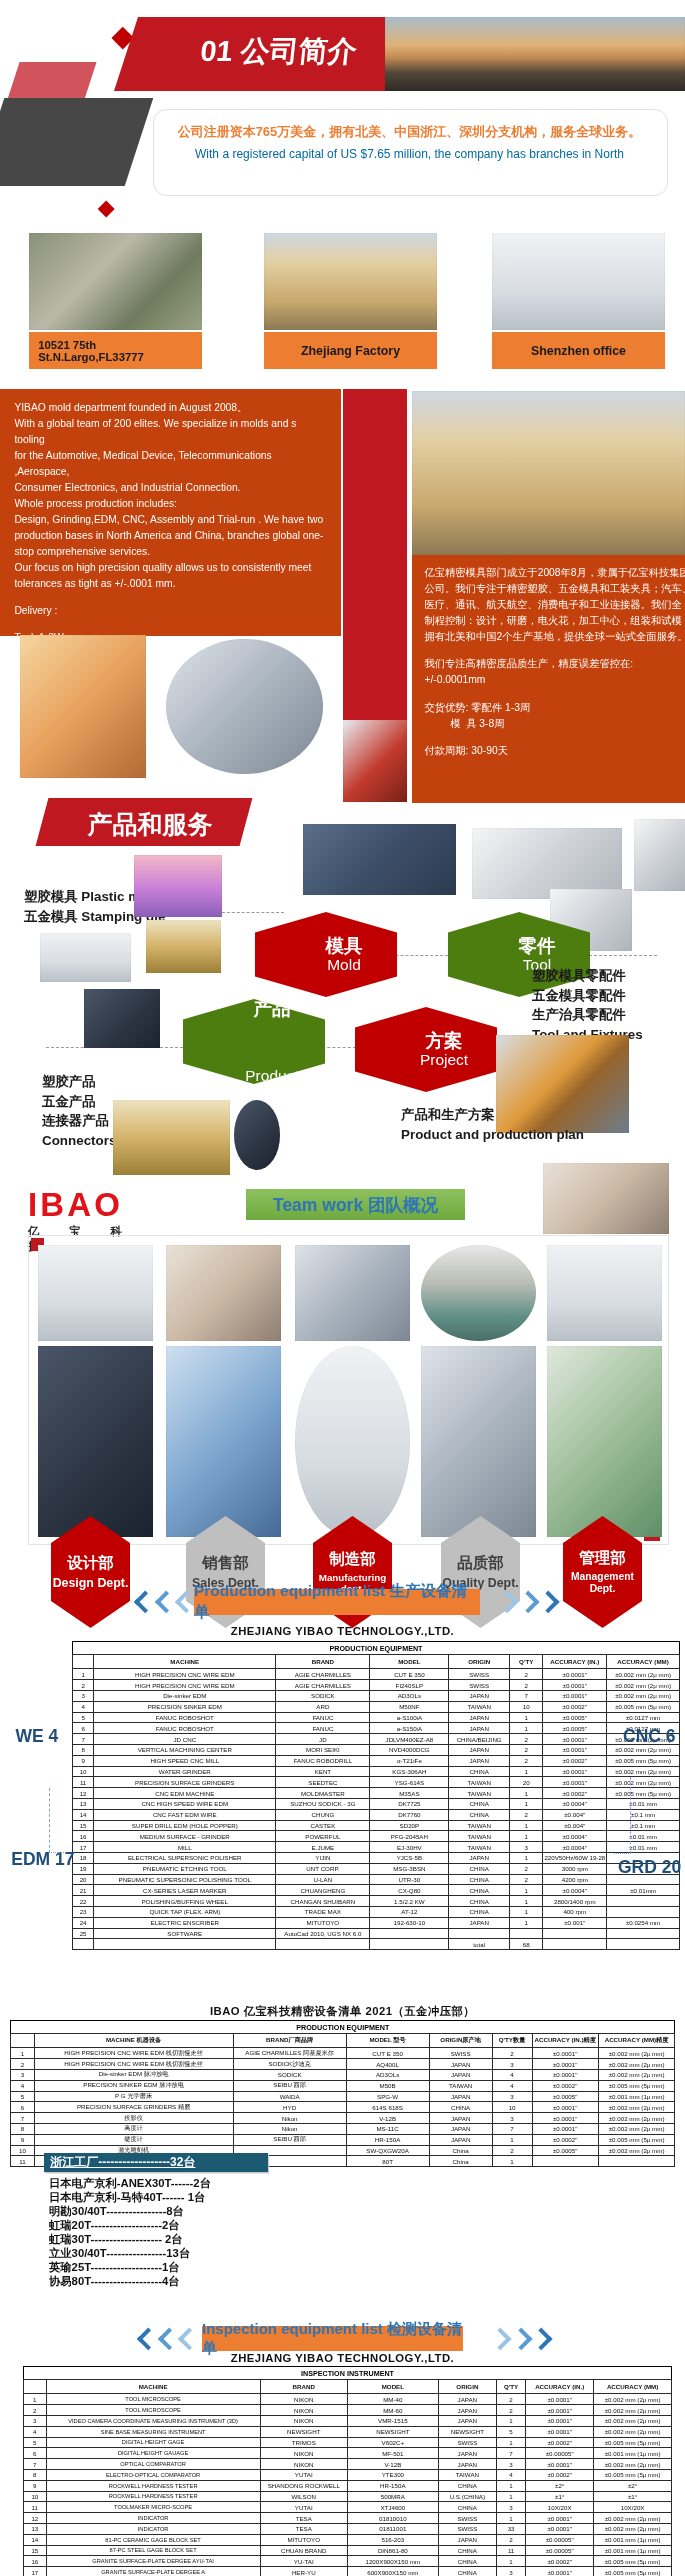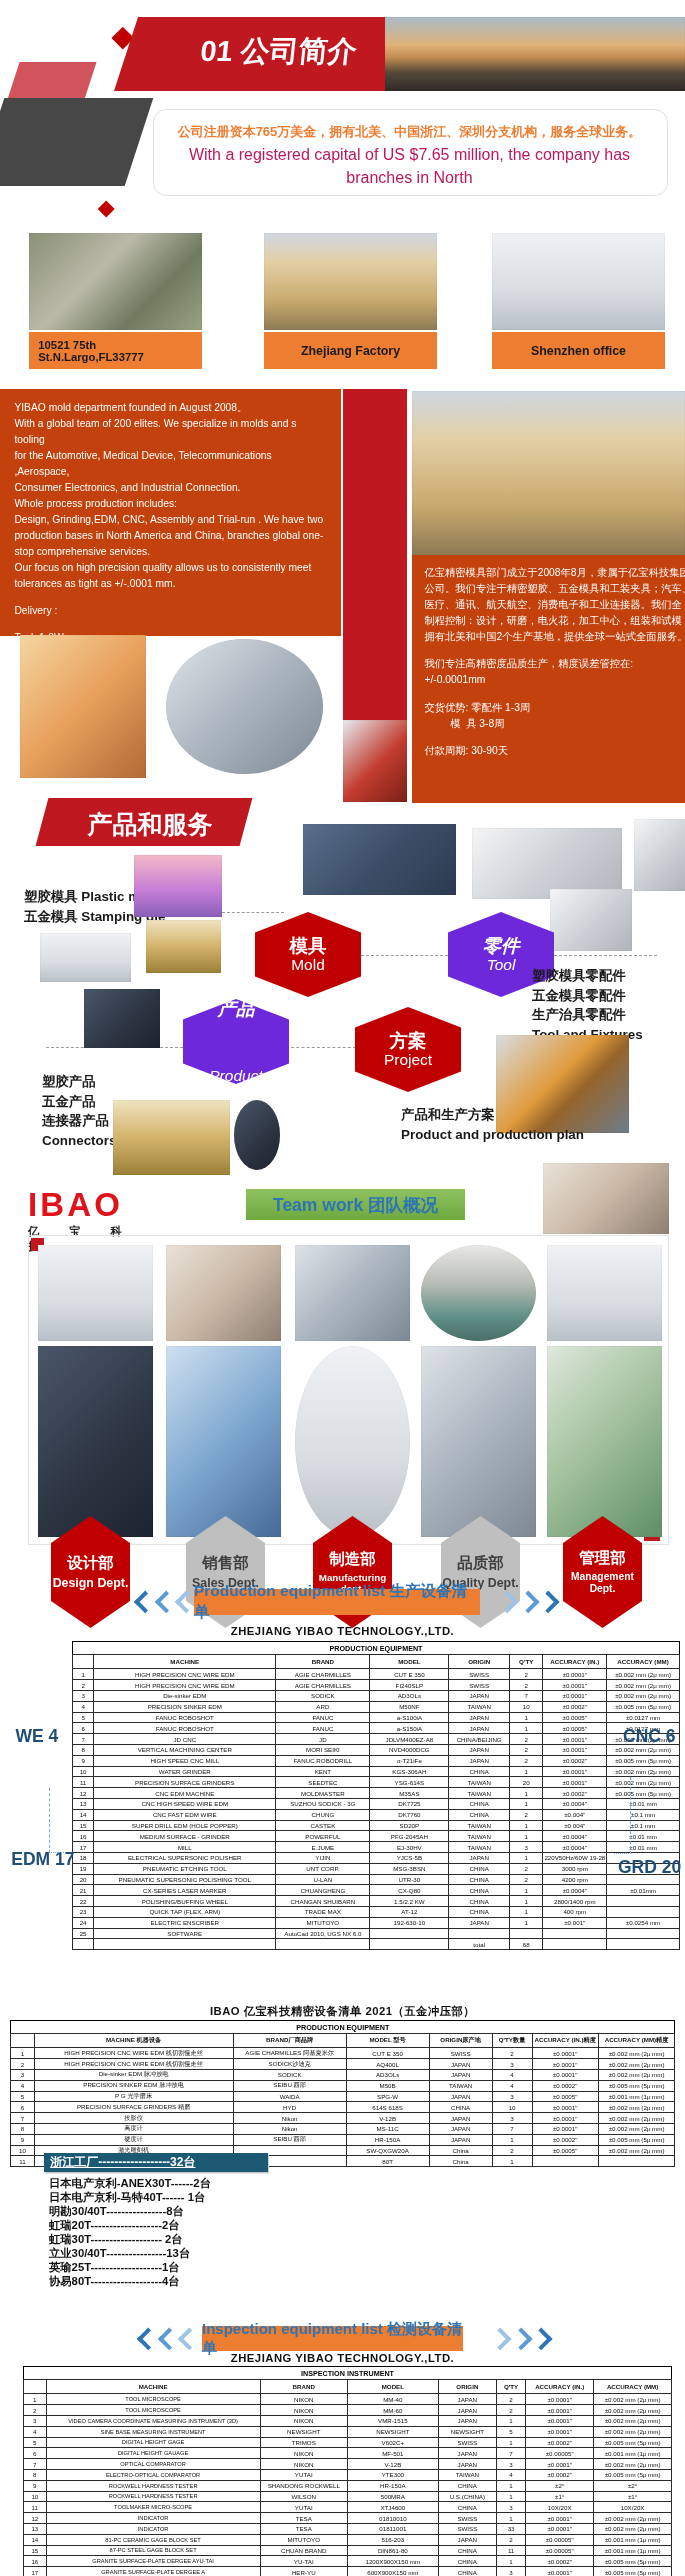--- a/index.html
+++ b/index.html
@@ -97,7 +97,7 @@
 
   <div class="abs" data-name="intro-box" style="left:153px;top:109px;width:513px;height:85px;border:1px solid #e0e0e0;border-radius:13.4px;"></div>
   <div class="abs" data-name="intro-text-zh" style="left:165px;top:123px;width:489px;text-align:center;color:#ED7D31;font-size:13px;font-weight:bold;">公司注册资本765万美金，拥有北美、中国浙江、深圳分支机构，服务全球业务。</div>
-  <div class="abs" data-name="intro-text-en" style="left:165px;top:143px;width:489px;text-align:center;color:#be185d;font-size:16px;">
+  <div class="abs" data-name="intro-text-en" style="left:165px;top:143px;width:489px;text-align:center;color:#0369a1;font-size:12px;">
 
   <div class="ln" data-name="intro-en-line" style="line-height:23px;">With a registered capital of US $7.65 million, the company has branches in North</div>
     </div>

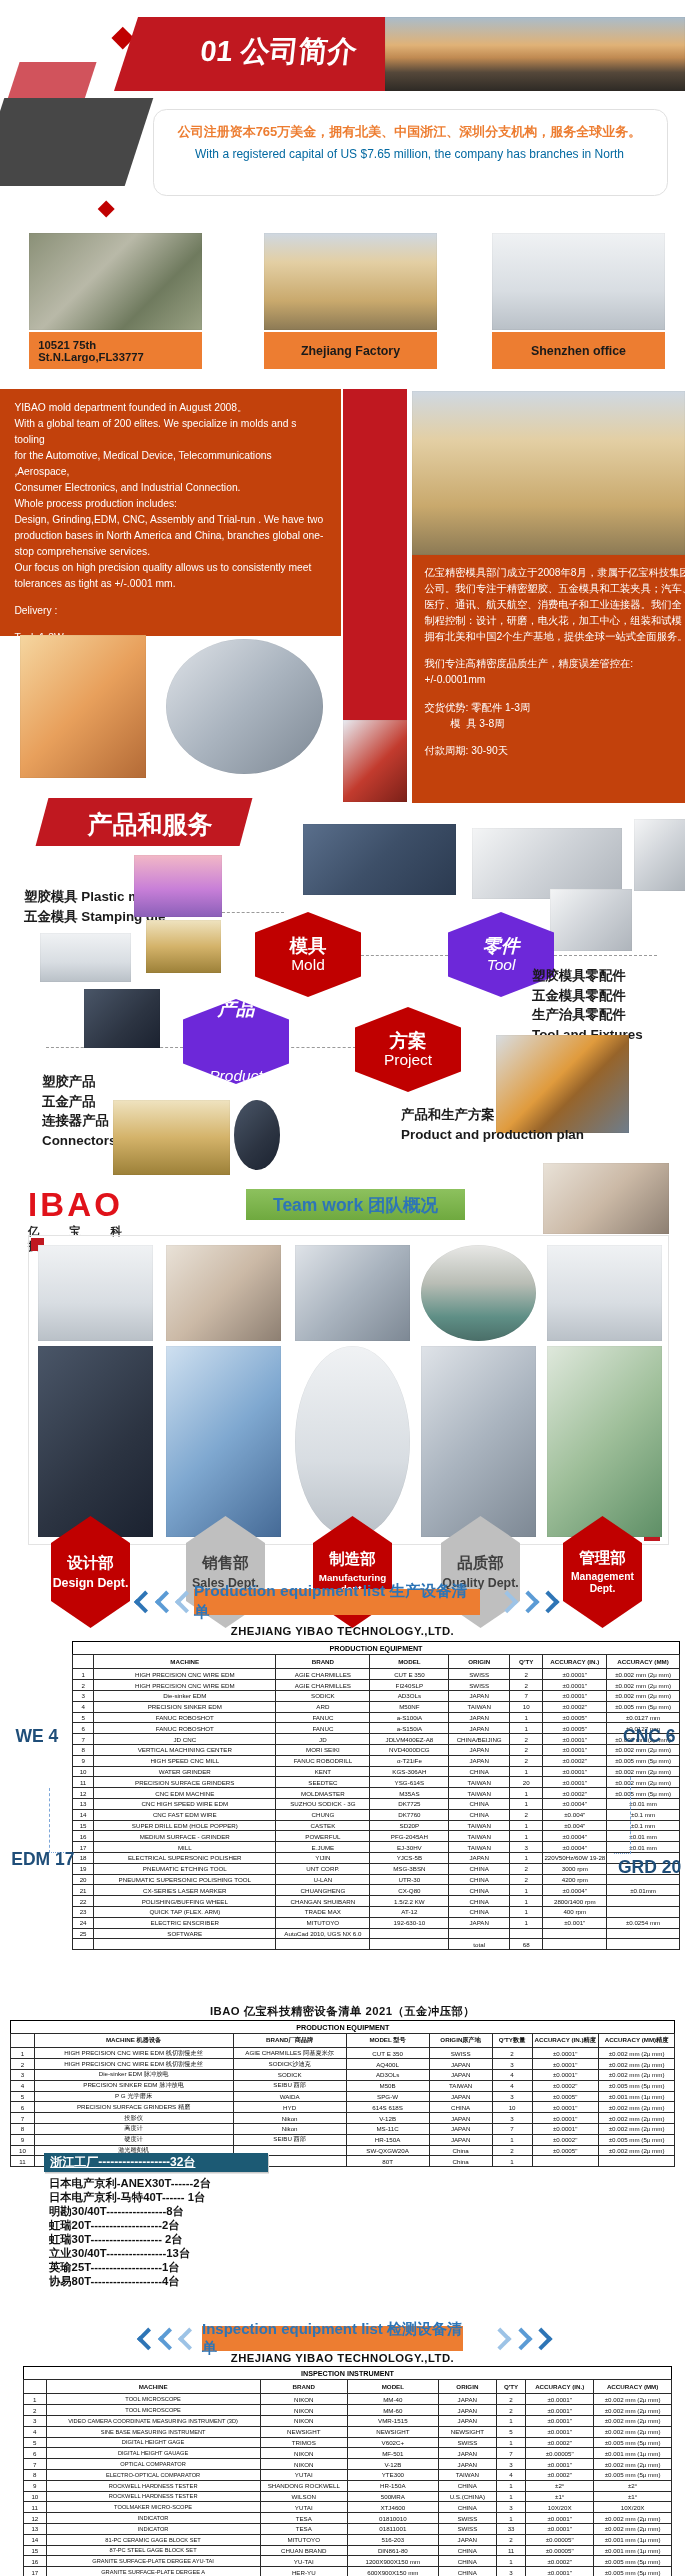--- a/index.html
+++ b/index.html
@@ -49,7 +49,7 @@
   .company-title{font-size:11.3px;font-weight:bold;color:#111;text-align:center;letter-spacing:0.5px;}
   .side-label{color:#1F4E79;font-weight:bold;font-size:17.5px;}
 
-  .hexagon{display:flex;flex-direction:column;justify-content:center;color:#fff;text-align:center;}
+  .hexagon{display:flex;flex-direction:column;justify-content:center;color:#fff;text-align:center;padding-left:36px;}
   .hexagon .h-zh{font-size:18.5px;font-weight:bold;line-height:1.15;}
   .hexagon .h-en{font-size:15.5px;line-height:1.15;}
   .c-red{background:#C00000;color:#fff;}

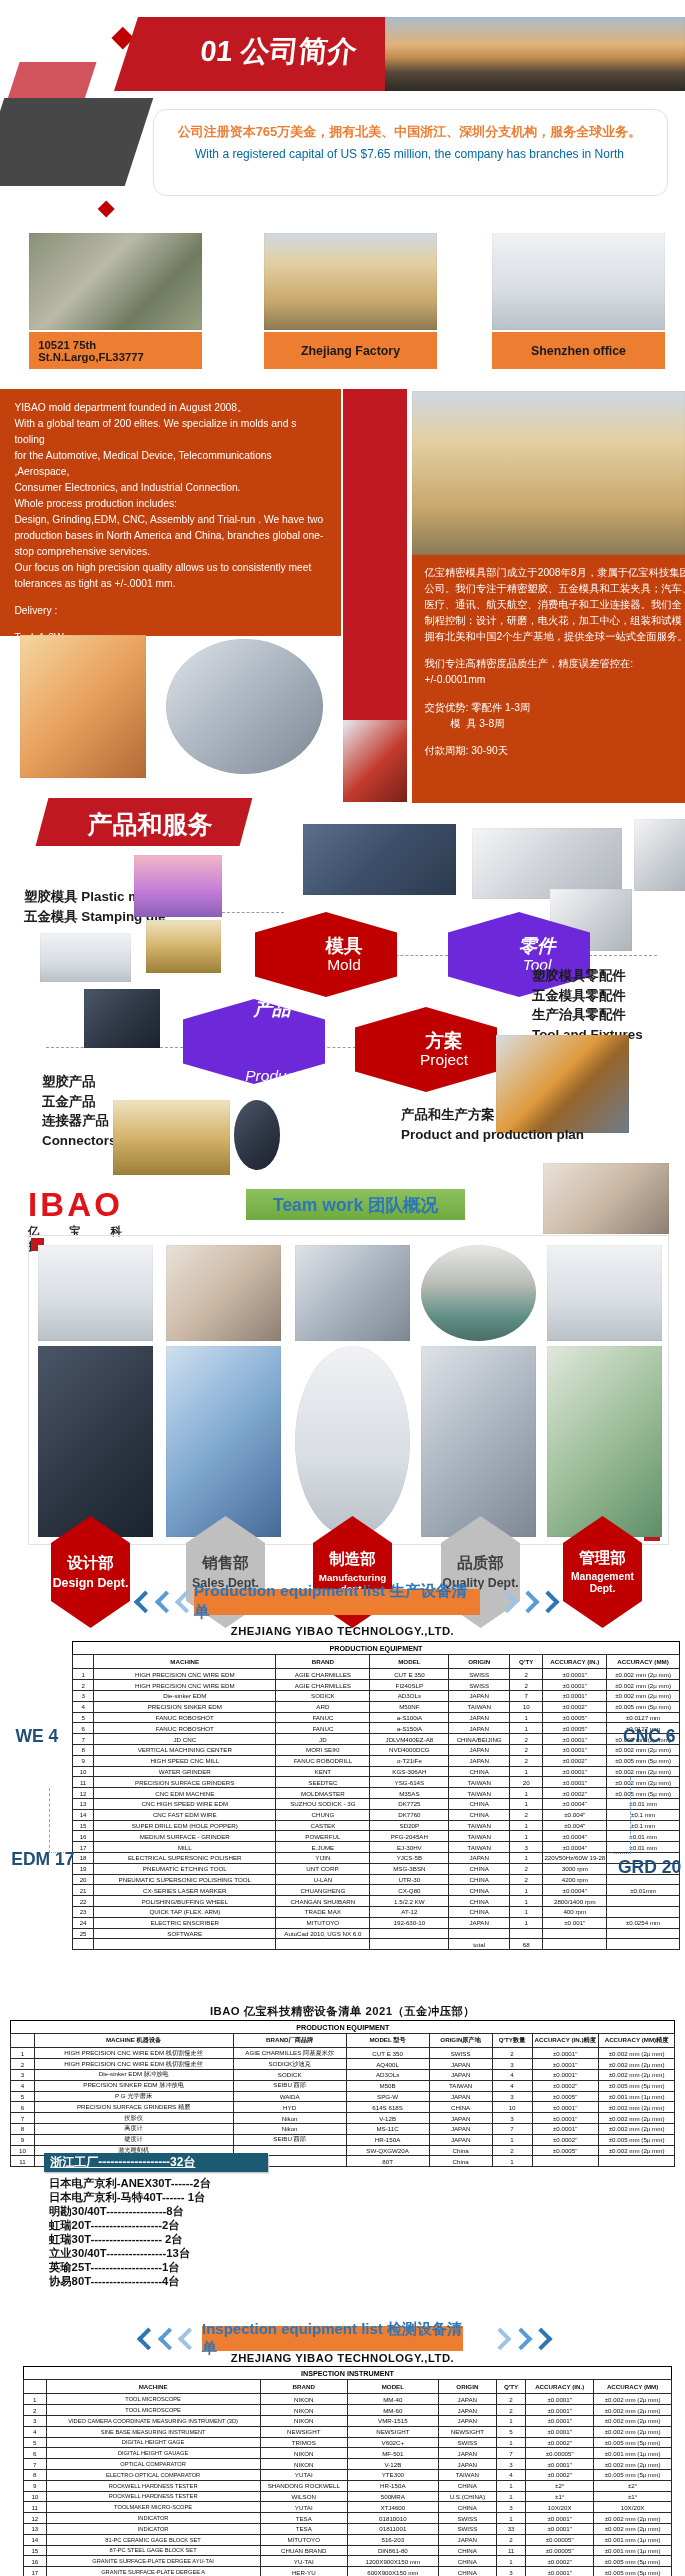--- a/index.html
+++ b/index.html
@@ -53,7 +53,7 @@
   .hexagon .h-zh{font-size:18.5px;font-weight:bold;line-height:1.15;}
   .hexagon .h-en{font-size:15.5px;line-height:1.15;}
   .c-red{background:#C00000;color:#fff;}
-  .c-dark{background:#6d28d9;color:#fff;font-style:italic;}
+  .c-dark{background:#4d7c0f;color:#fff;}
   .c-gray{background:#BFBFBF;color:#404040;}
 
   .dept{width:79px;height:112px;position:absolute;display:flex;flex-direction:column;align-items:center;justify-content:center;text-align:center;}

